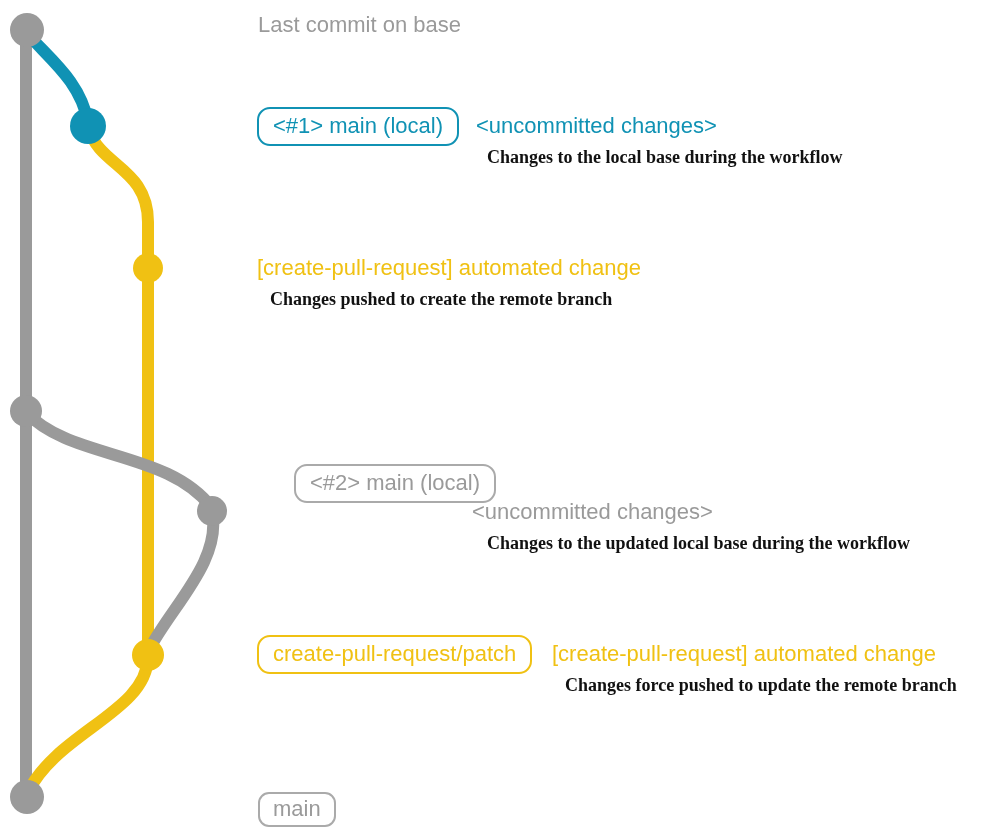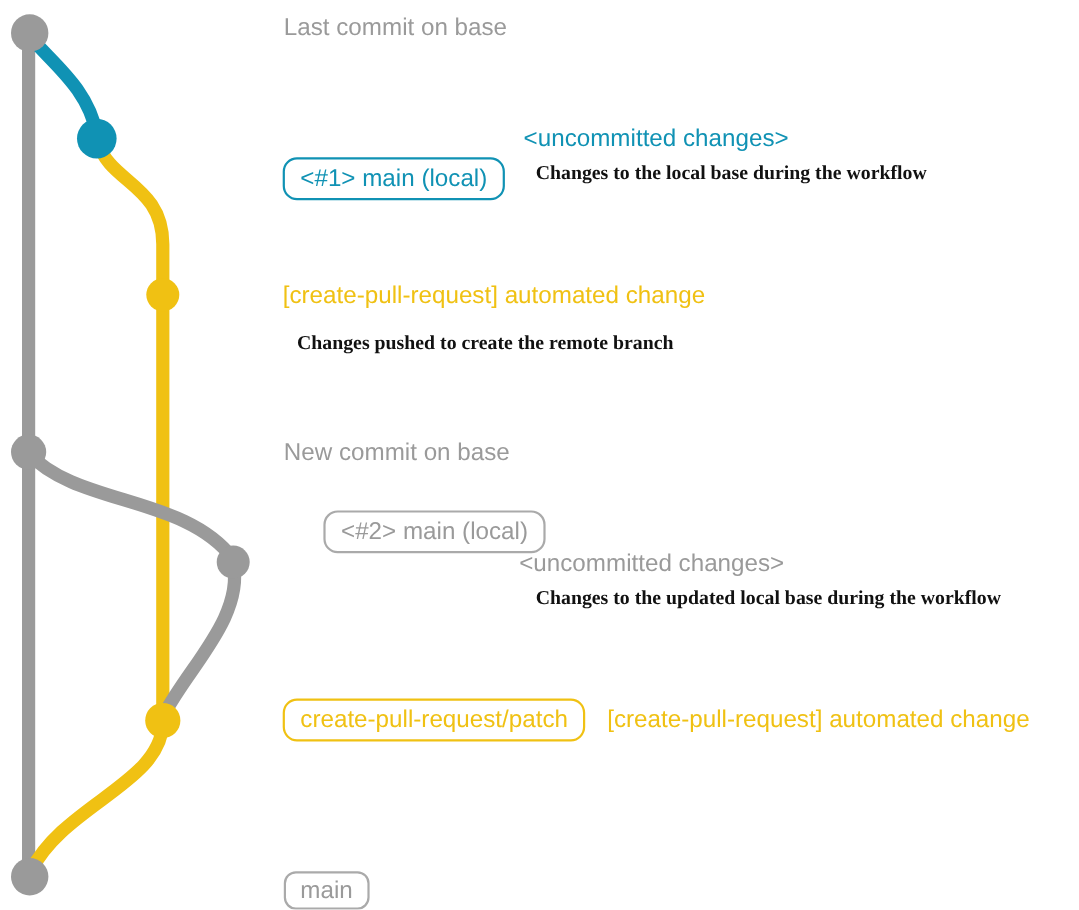--- a/index.html
+++ b/index.html
@@ -60,7 +60,7 @@
 
   <div class="abs sans22 c-gray" style="left:258px;top:12px;">Last commit on base</div>
 
-  <div class="abs" style="left:257px;top:107px;margin-top:36px;">
+  <div class="abs" style="left:257px;top:107px;">
     <span class="badge b-blue">&lt;#1&gt; main (local)</span>
   </div>
   <div class="abs sans22 c-blue" style="left:476px;top:113px;">&lt;uncommitted changes&gt;</div>

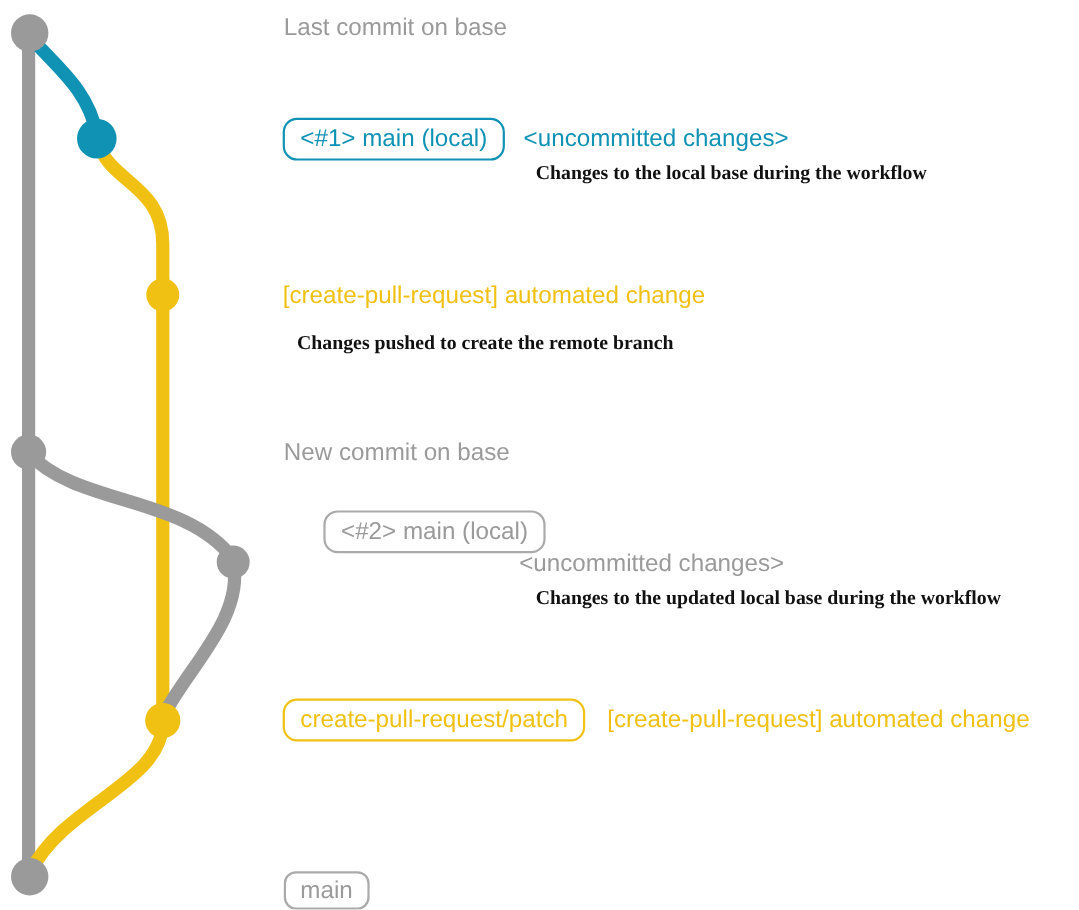--- a/index.html
+++ b/index.html
@@ -67,7 +67,7 @@
   <div class="abs serif18" style="left:487px;top:146px;">Changes to the local base during the workflow</div>
 
   <div class="abs sans22 c-yellow" style="left:257px;top:255px;">[create-pull-request] automated change</div>
-  <div class="abs serif18" style="left:270px;top:300px;">Changes pushed to create the remote branch</div>
+  <div class="abs serif18" style="left:270px;top:288px;">Changes pushed to create the remote branch</div>
 
   <div class="abs sans22 c-gray" style="left:258px;top:398px;">New commit on base</div>
 

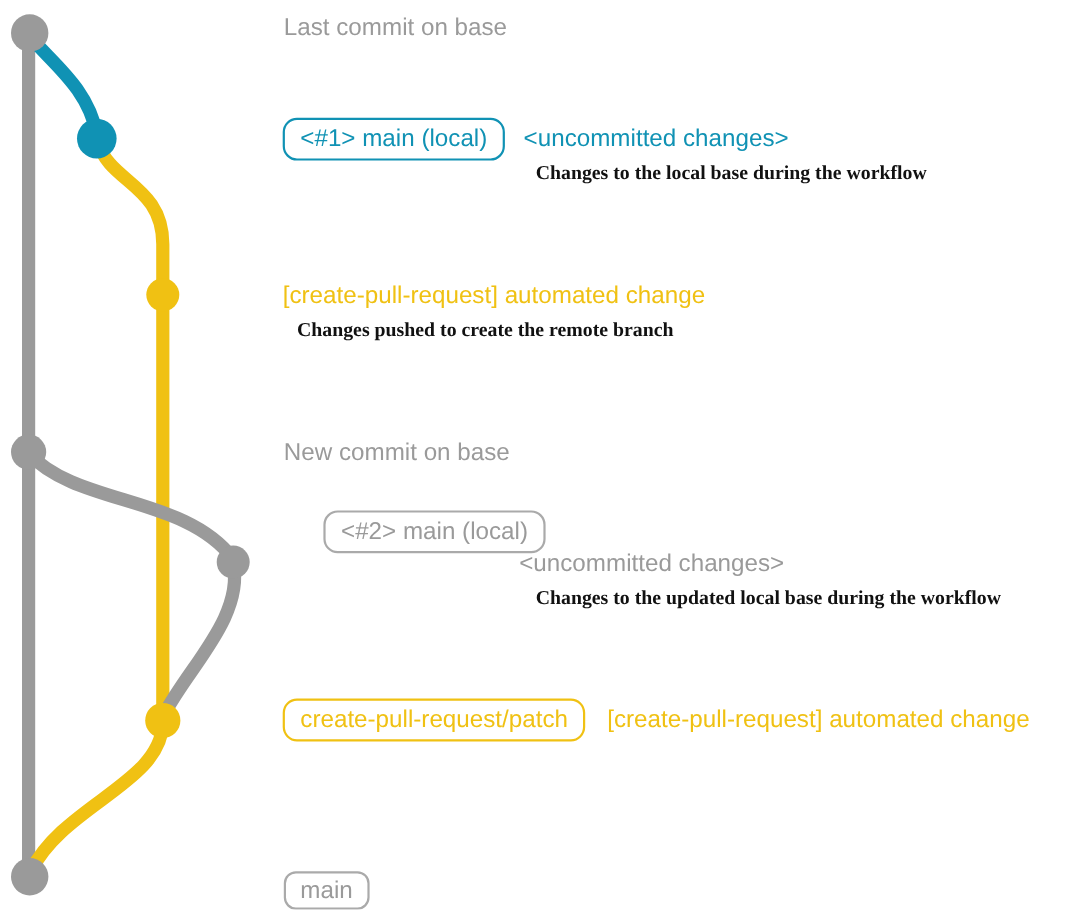--- a/index.html
+++ b/index.html
@@ -69,7 +69,6 @@
   <div class="abs sans22 c-yellow" style="left:257px;top:255px;">[create-pull-request] automated change</div>
   <div class="abs serif18" style="left:270px;top:288px;">Changes pushed to create the remote branch</div>
 
-  <div class="abs sans22 c-gray" style="left:258px;top:398px;">New commit on base</div>
 
   <div class="abs" style="left:257px;top:464px;padding-left:37px;">
     <span class="badge b-gray">&lt;#2&gt; main (local)</span>

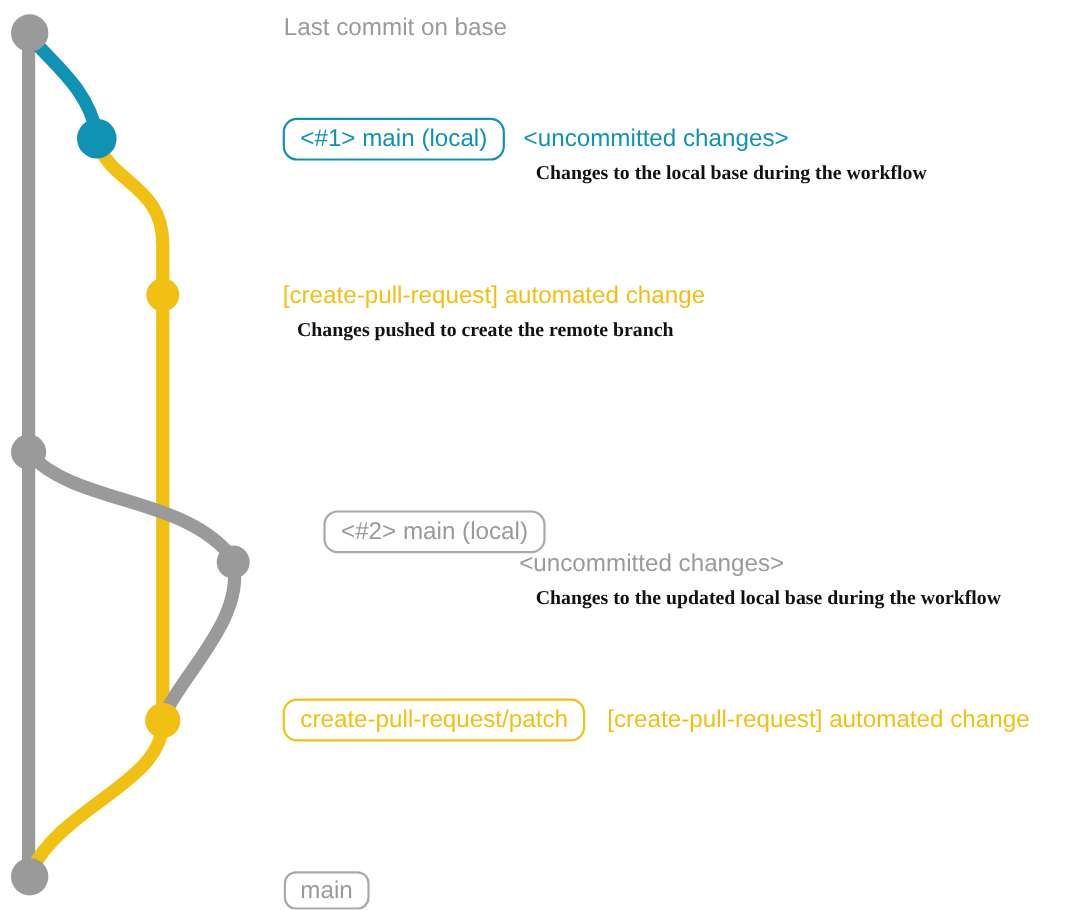--- a/index.html
+++ b/index.html
@@ -80,6 +80,7 @@
 
   <div class="abs serif18" style="left:487px;top:532px;">Changes to the updated local base during the workflow</div>
   <div class="abs sans22 c-yellow" style="left:552px;top:641px;">[create-pull-request] automated change</div>
+  <div class="abs serif18" style="left:565px;top:674px;">Changes force pushed to update the remote branch</div>
 
   <div class="abs" style="left:258px;top:780px;margin-top:12px;">
     <span class="badge b-gray small">main</span>

